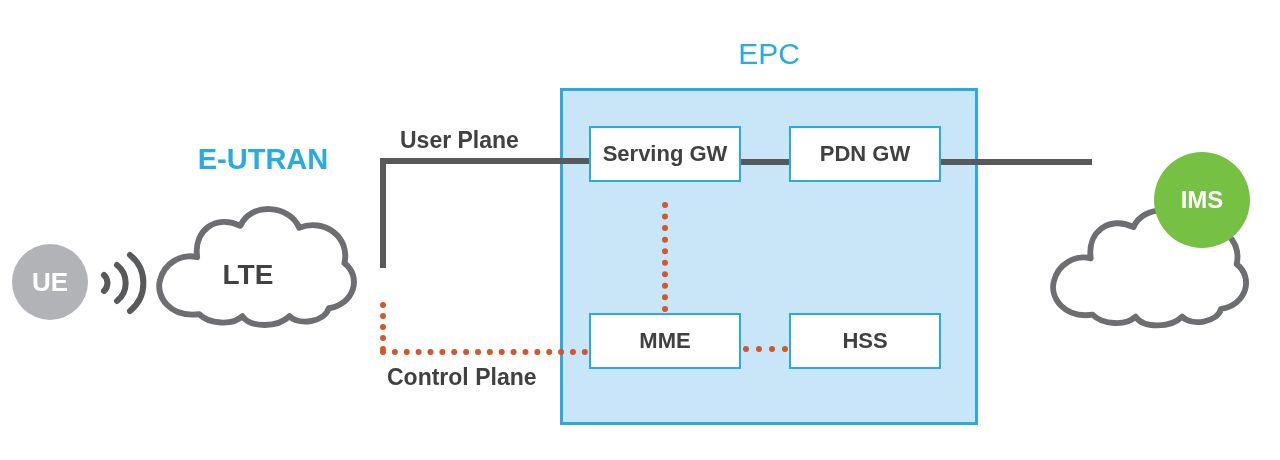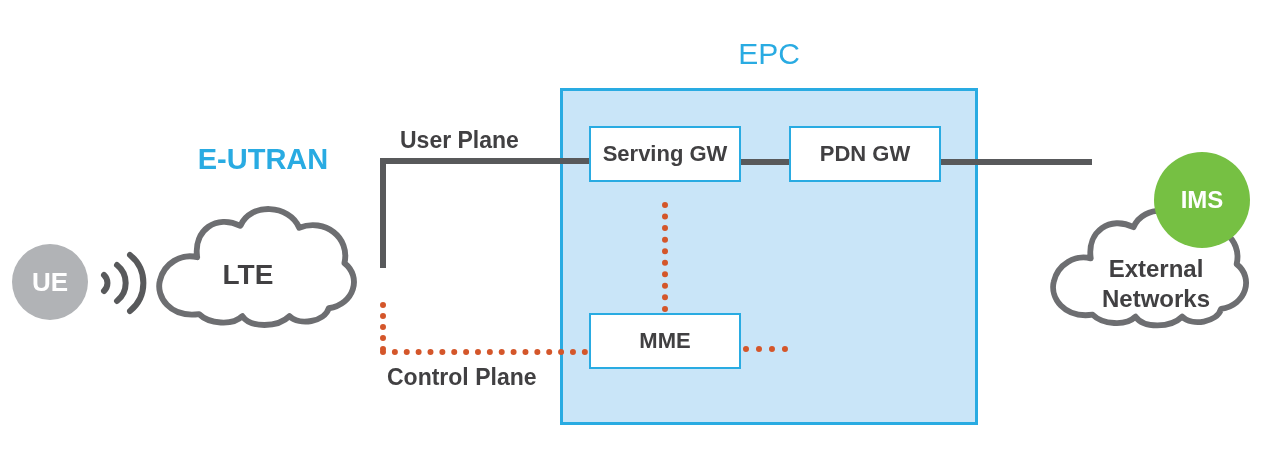--- a/index.html
+++ b/index.html
@@ -131,7 +131,6 @@
              C176 130 150 134 140 124 C128 136 100 136 92 124
              C82 134 58 132 48 122 Z" fill="#ffffff" stroke="#6d6e71" stroke-width="6" stroke-linejoin="round"></path>
   </svg>
-  <div class="abs cloud-label ext-label">External Networks</div>
 
   <div class="abs inner-box sgw">Serving GW</div>
   <div class="abs inner-box pdn">PDN GW</div>

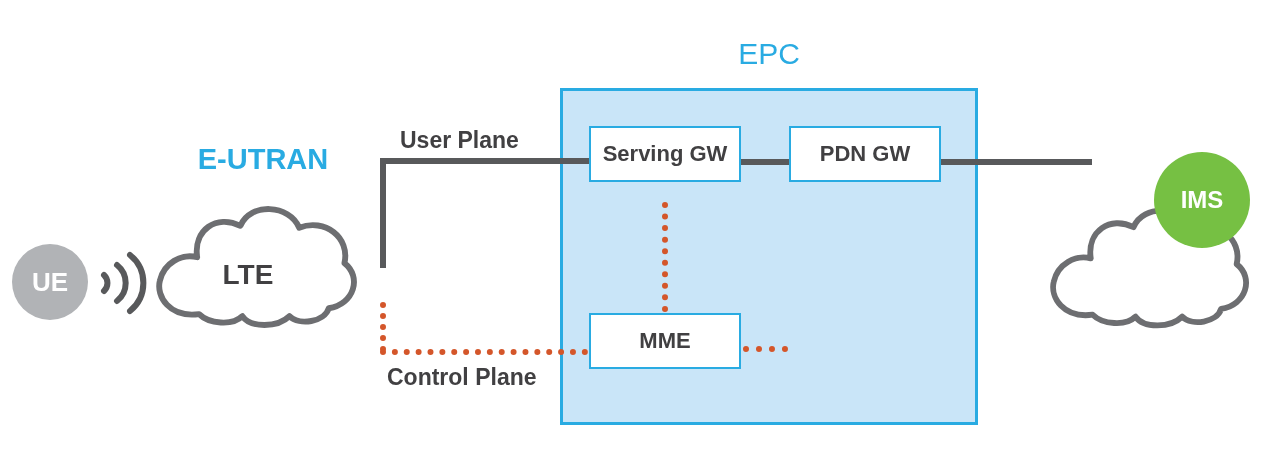--- a/index.html
+++ b/index.html
@@ -135,6 +135,7 @@
   <div class="abs inner-box sgw">Serving GW</div>
   <div class="abs inner-box pdn">PDN GW</div>
   <div class="abs inner-box mme">MME</div>
+  <div class="abs inner-box hss">HSS</div>
 
   <div class="abs node-circle ue">UE</div>
   <div class="abs node-circle ims">IMS</div>

